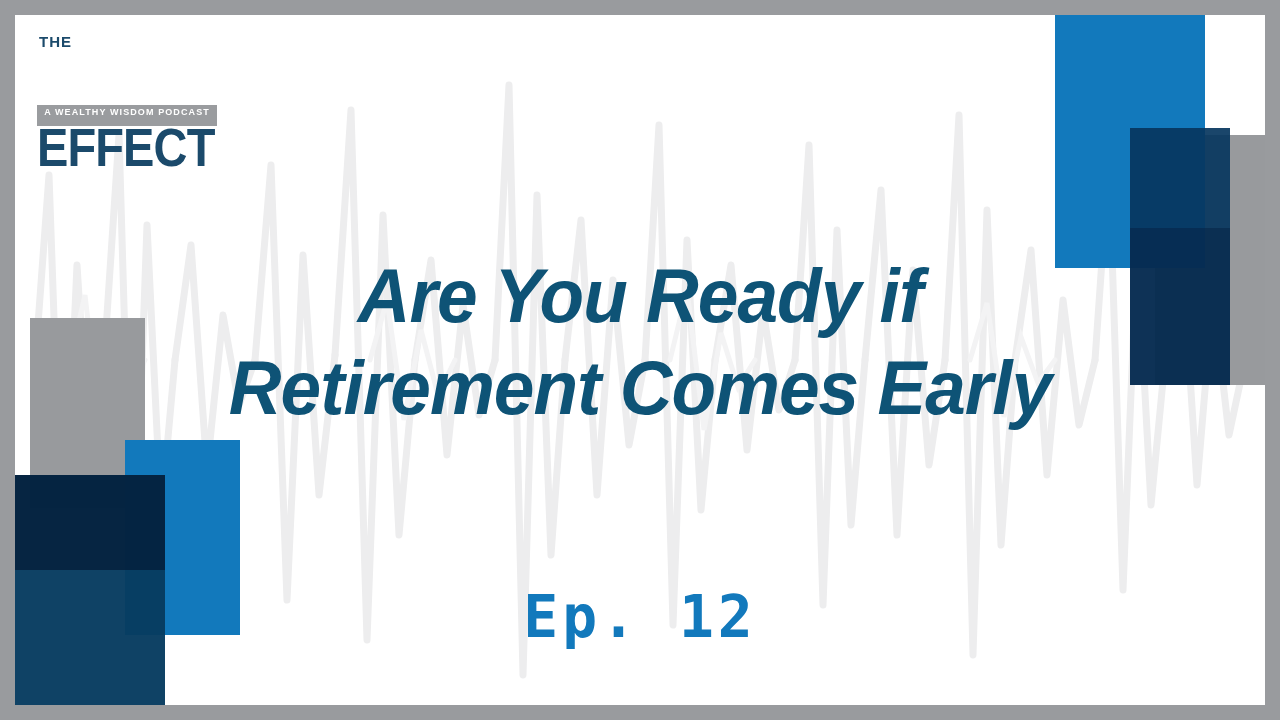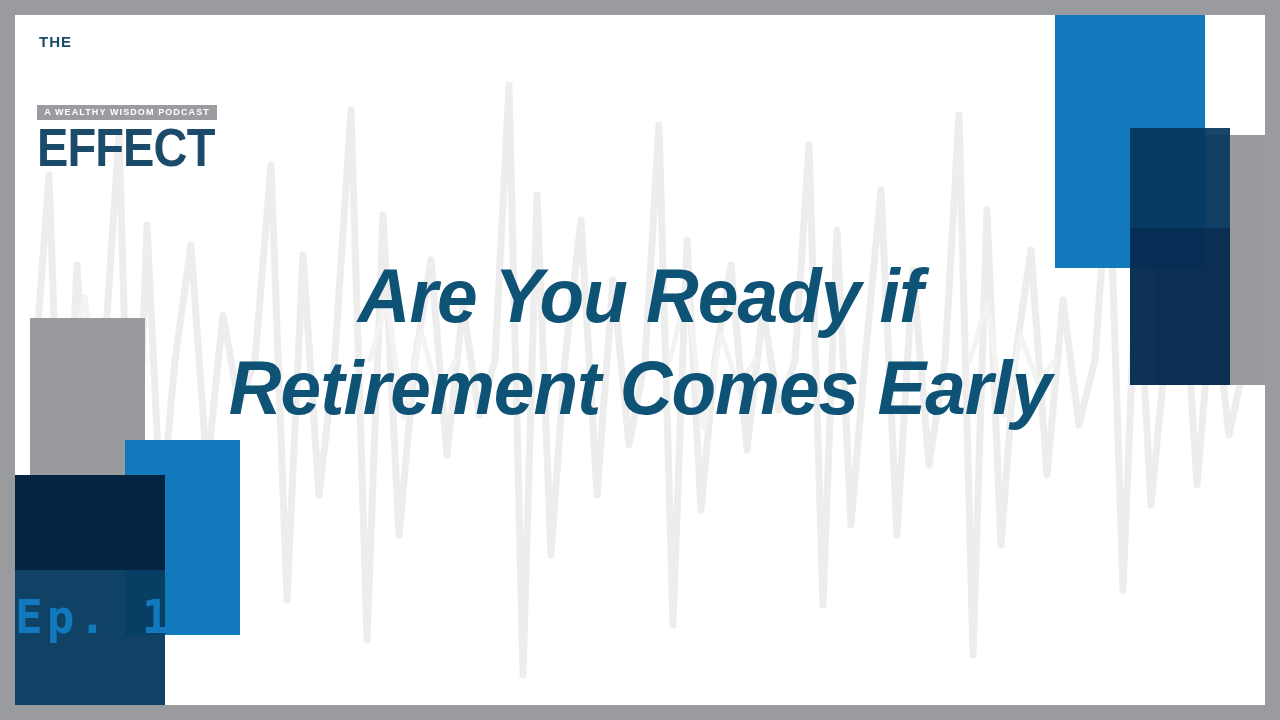--- a/index.html
+++ b/index.html
@@ -103,7 +103,7 @@
   .logo-band {
     position: absolute;
     left: 4px; top: 75px;
-    width: 180px; height: 15px;
+    width: 180px; height: 21px;
     background: #9a9c9f;
     z-index: 4;
   }

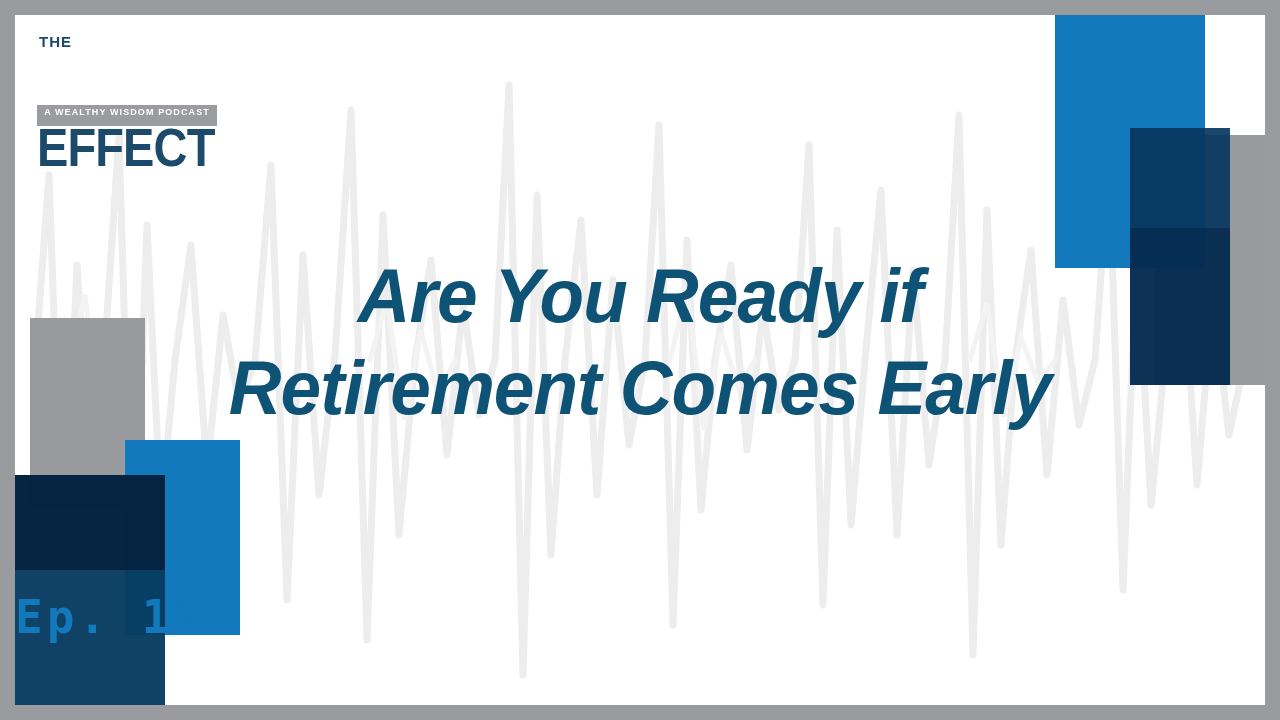--- a/index.html
+++ b/index.html
@@ -159,11 +159,12 @@
     position: absolute;
     left: 0; top: 566px;
     width: 1250px;
+    text-align: center;
     z-index: 30;
     color: #1279bc;
     font-family: "DejaVu Sans Mono", monospace;
     font-weight: bold;
-    font-size: 46px;
+    font-size: 58px;
     line-height: 72px;
     letter-spacing: 4px;
   }

